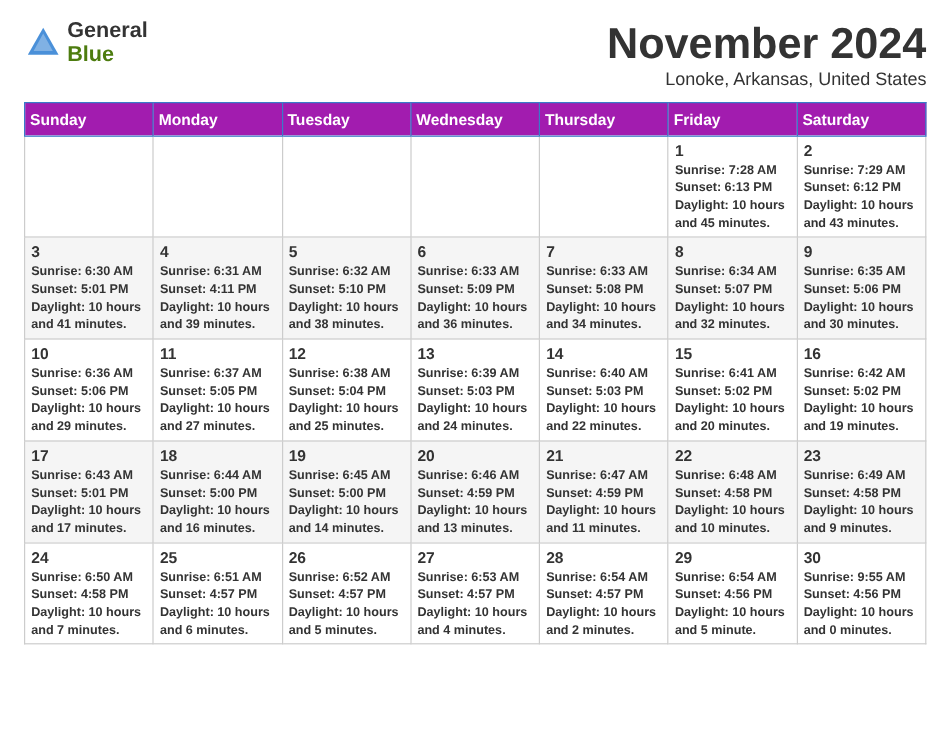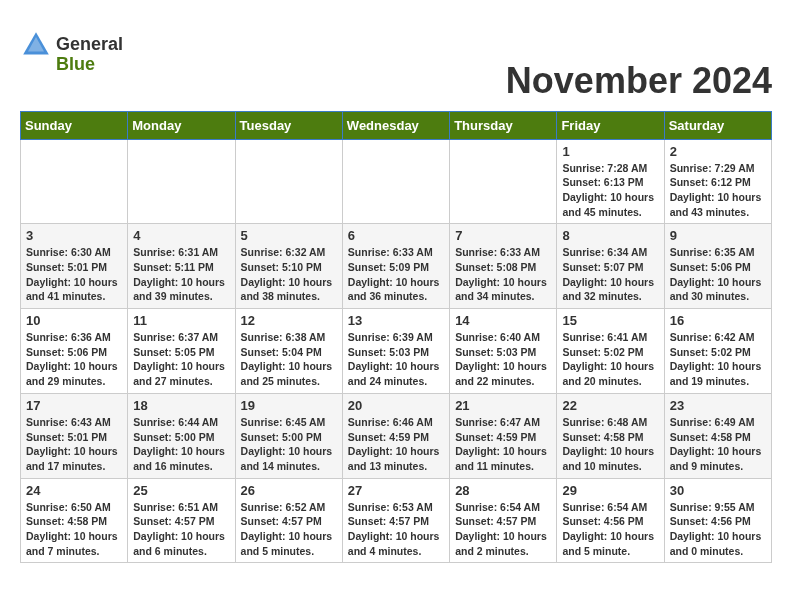--- a/index.html
+++ b/index.html
@@ -27,7 +27,6 @@
       display: flex;
       flex-direction: column;
       line-height: 1.1;
-      margin-top: 19px;
     }
     .logo-general {
       font-size: 18px;

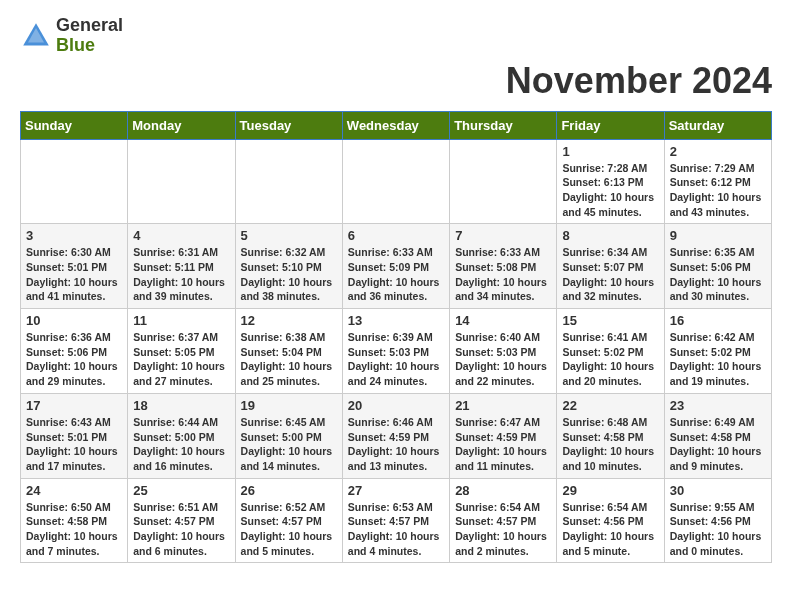--- a/index.html
+++ b/index.html
@@ -44,7 +44,6 @@
     }
     .title-block {
       text-align: right;
-      margin-top: 45px;
     }
     .month-title {
       font-size: 36px;

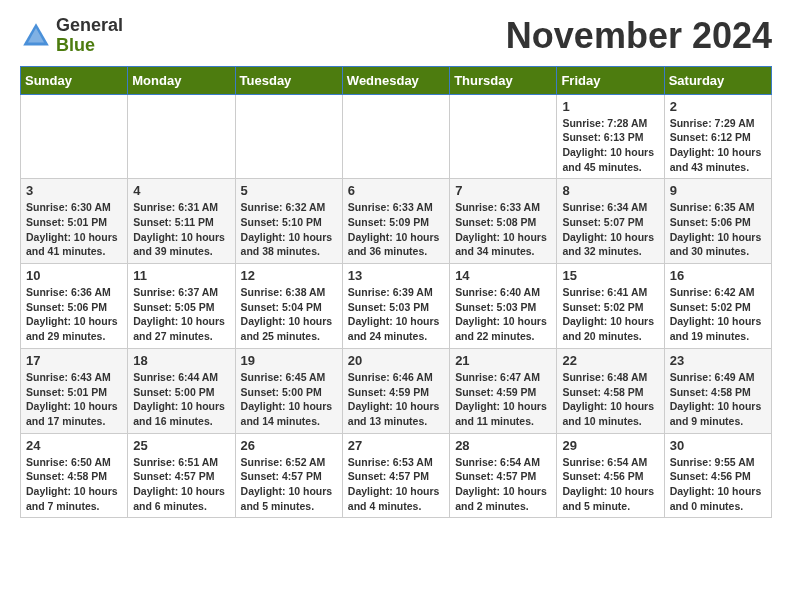--- a/index.html
+++ b/index.html
@@ -122,6 +122,7 @@
     </div>
     <div class="title-block">
       <div class="month-title">November 2024</div>
+      <div class="location-title">Lonoke, Arkansas, United States</div>
     </div>
   </div>
 

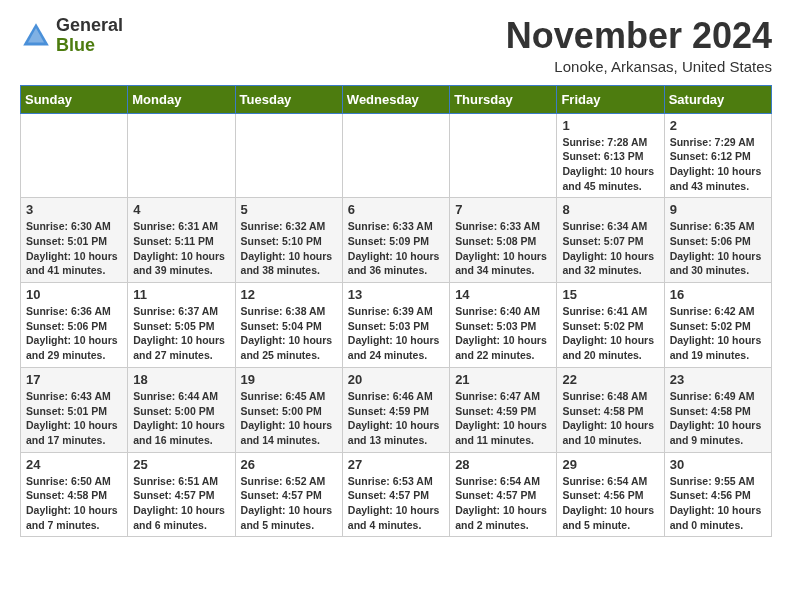--- a/index.html
+++ b/index.html
@@ -62,7 +62,7 @@
       border: 1px solid #ccc;
     }
     .calendar th {
-      background: #4d7c0f;
+      background: #a21caf;
       color: #fff;
       font-size: 13px;
       font-weight: bold;

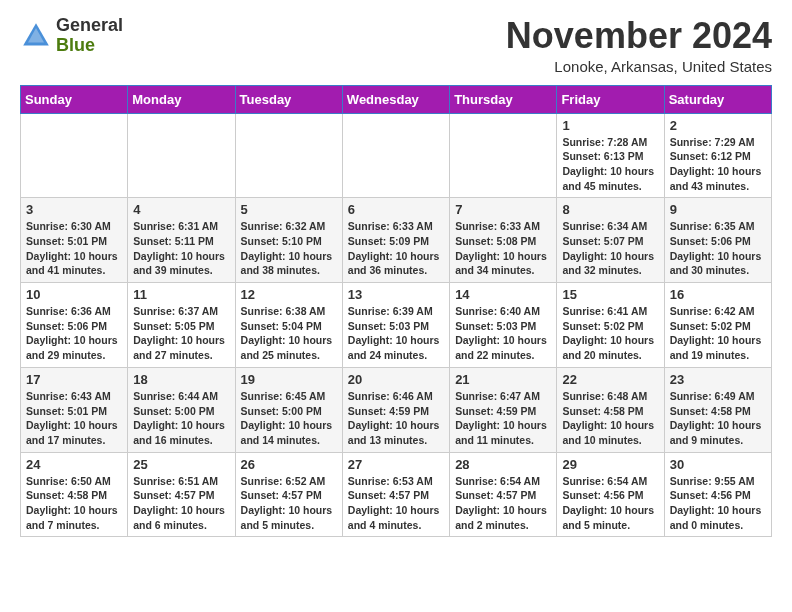--- a/index.html
+++ b/index.html
@@ -161,7 +161,7 @@
           </td>
           <td>
             <span class="day-number">4</span>
-            <div class="day-info"><span>Sunrise: 6:31 AM</span><br><span>Sunset: 5:11 PM</span><br><span>Daylight: 10 hours</span><br><span>and 39 minutes.</span></div>
+            <div class="day-info"><span>Sunrise: 6:31 AM</span><br><span>Sunset: 4:11 PM</span><br><span>Daylight: 10 hours</span><br><span>and 39 minutes.</span></div>
           </td>
           <td>
             <span class="day-number">5</span>

